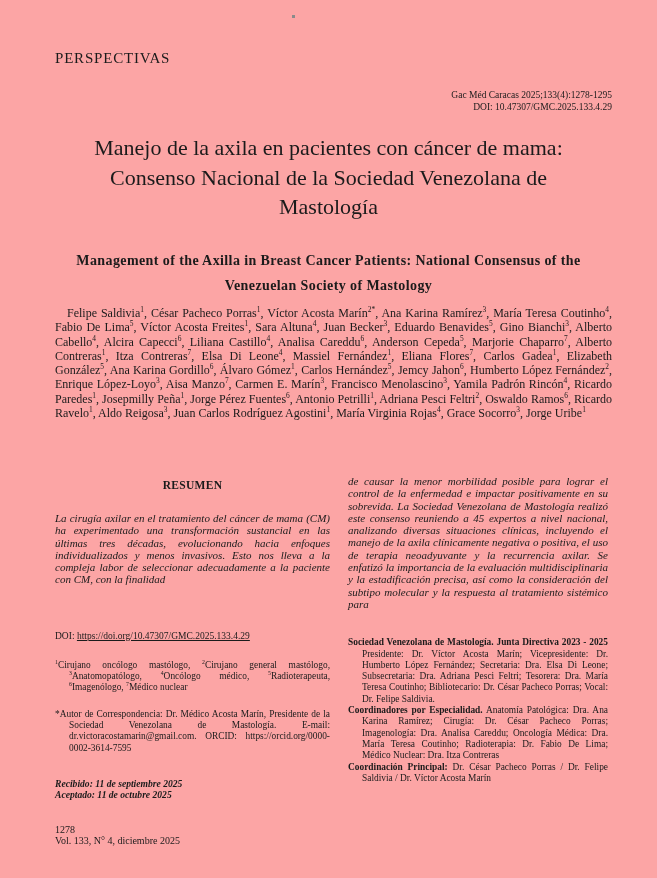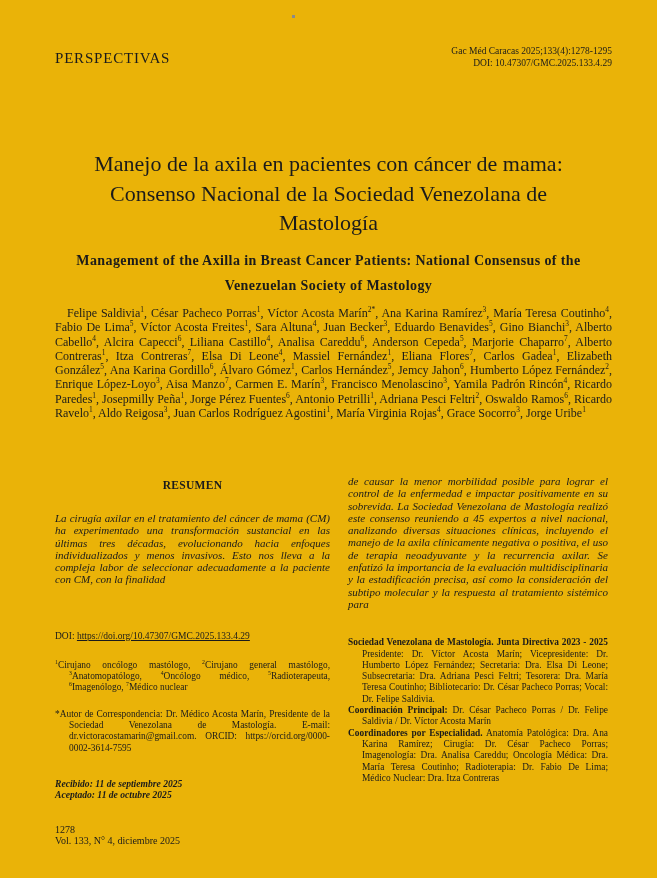--- a/index.html
+++ b/index.html
@@ -9,7 +9,7 @@
     width: 657px;
     height: 878px;
     margin: 0 auto;
-    background: #eab308;
+    background: #fca5a5;
     font-family: "Liberation Serif", "DejaVu Serif", serif;
     color: #1b1b1b;
     overflow: hidden;

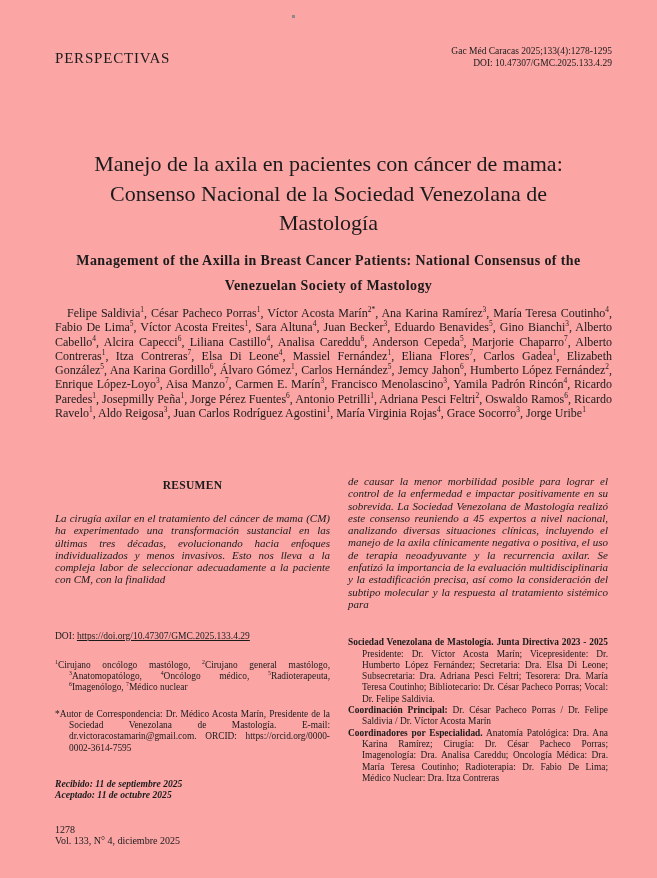--- a/index.html
+++ b/index.html
@@ -26,7 +26,7 @@
     display: flex; justify-content: space-between; align-items: flex-start;
   }
   .section-label { font-size: 15px; letter-spacing: 0.8px; padding-top: 4px; }
-  .journal-info { text-align: right; font-size: 9.5px; line-height: 11.5px; }
+  .journal-info { text-align: right; font-size: 9.5px; line-height: 11.5px; margin-top: 44px; }
 
   .title-es {
     position: absolute; left: 0; right: 0; top: 133px;

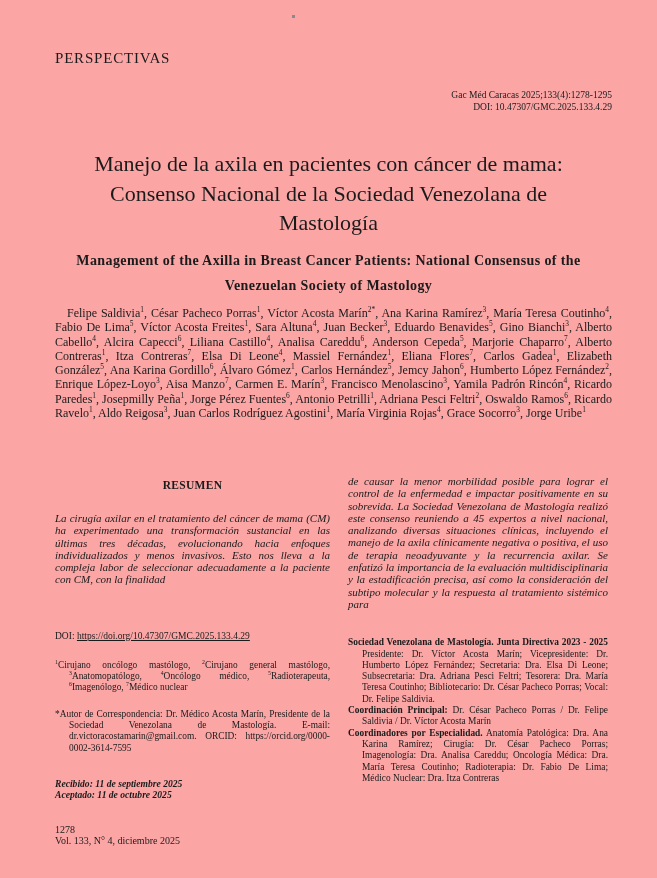--- a/index.html
+++ b/index.html
@@ -30,7 +30,7 @@
 
   .title-es {
     position: absolute; left: 0; right: 0; top: 133px;
-    margin: 16px auto; max-width: 524px;
+    margin: 0 auto; max-width: 524px;
     text-align: center; font-size: 22px; line-height: 29.5px; font-weight: 400;
   }
   .title-en {

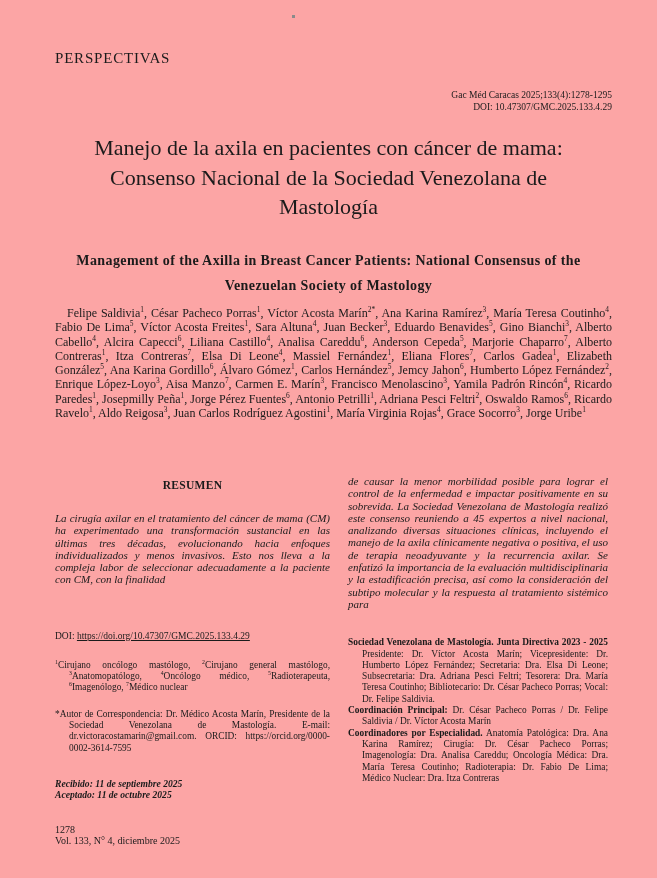--- a/index.html
+++ b/index.html
@@ -127,8 +127,8 @@
 
       <div class="society">
         <p class="note"><b>Sociedad Venezolana de Mastología. Junta Directiva 2023 - 2025</b><span> Presidente: Dr. Víctor Acosta Marín; Vicepresidente: Dr. Humberto López Fernández; Secretaria: Dra. Elsa Di Leone; Subsecretaria: Dra. Adriana Pesci Feltri; Tesorera: Dra. María Teresa Coutinho; Bibliotecario: Dr. César Pacheco Porras; Vocal: Dr. Felipe Saldivia.</span></p>
+        <p class="note"><b>Coordinadores por Especialidad.</b><span> Anatomía Patológica: Dra. Ana Karina Ramírez; Cirugía: Dr. César Pacheco Porras; Imagenología: Dra. Analisa Careddu; Oncología Médica: Dra. María Teresa Coutinho; Radioterapia: Dr. Fabio De Lima; Médico Nuclear: Dra. Itza Contreras</span></p>
         <p class="note"><b>Coordinación Principal:</b><span> Dr. César Pacheco Porras / Dr. Felipe Saldivia / Dr. Víctor Acosta Marín</span></p>
-        <p class="note"><b>Coordinadores por Especialidad.</b><span> Anatomía Patológica: Dra. Ana Karina Ramírez; Cirugía: Dr. César Pacheco Porras; Imagenología: Dra. Analisa Careddu; Oncología Médica: Dra. María Teresa Coutinho; Radioterapia: Dr. Fabio De Lima; Médico Nuclear: Dra. Itza Contreras</span></p>
       </div>
     </div>
 

